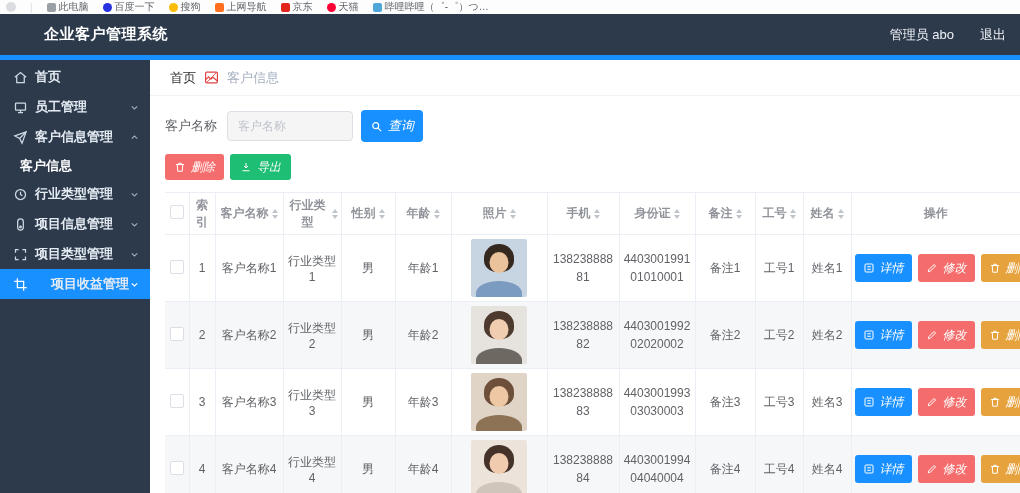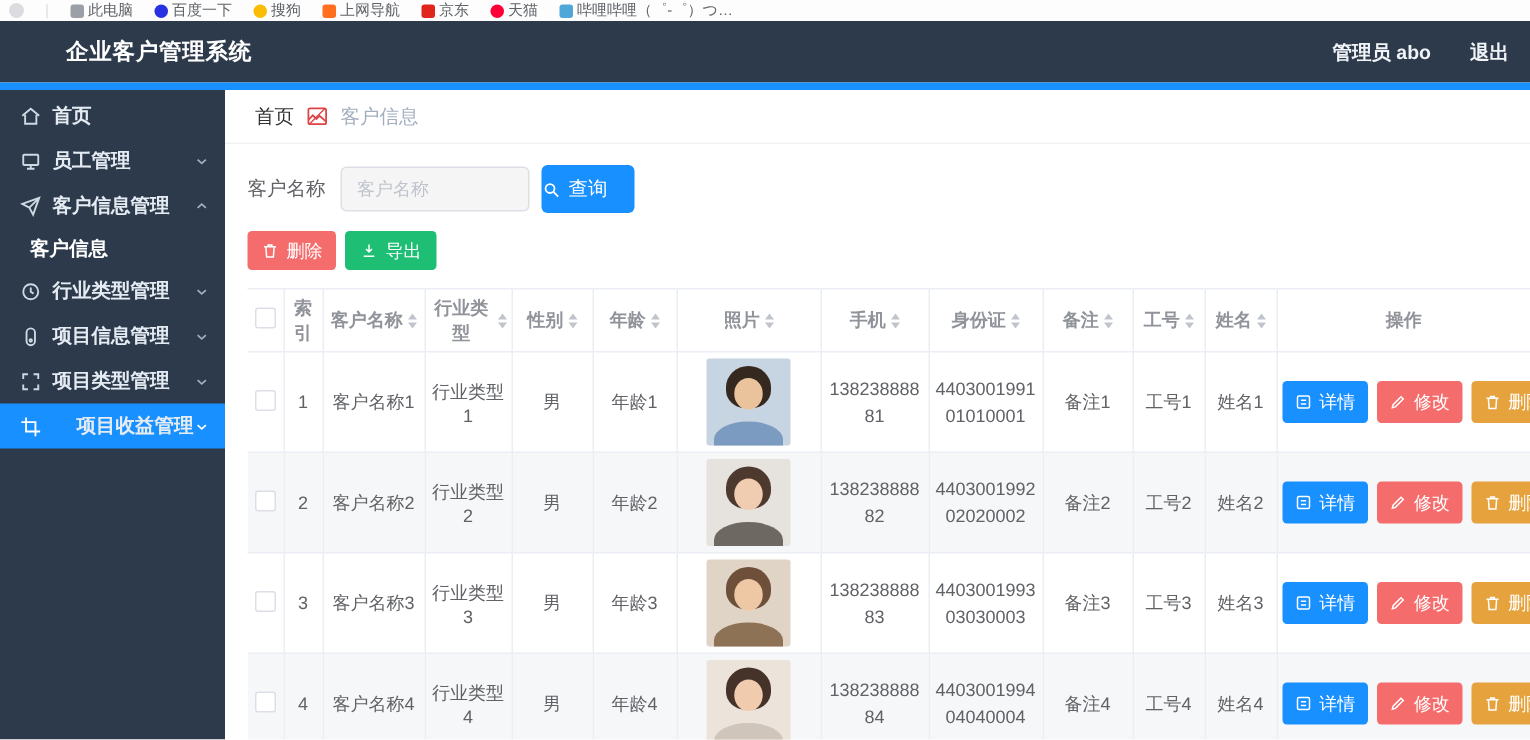--- a/index.html
+++ b/index.html
@@ -26,7 +26,7 @@
                 justify-content:space-between; padding:0 14px 0 20px; }
   .app-title { color:#ffffff; font-size:15px; font-weight:bold; letter-spacing:0.5px;margin-left:24px; }
   .header-right { display:flex; align-items:center; gap:26px; color:#f0f3f7; font-size:13px; }
-  .header-right span { cursor:pointer;font-weight:bold; }
+  .header-right span { cursor:pointer; }
   .top-strip { height:5px; background:#1890ff; }
 
   

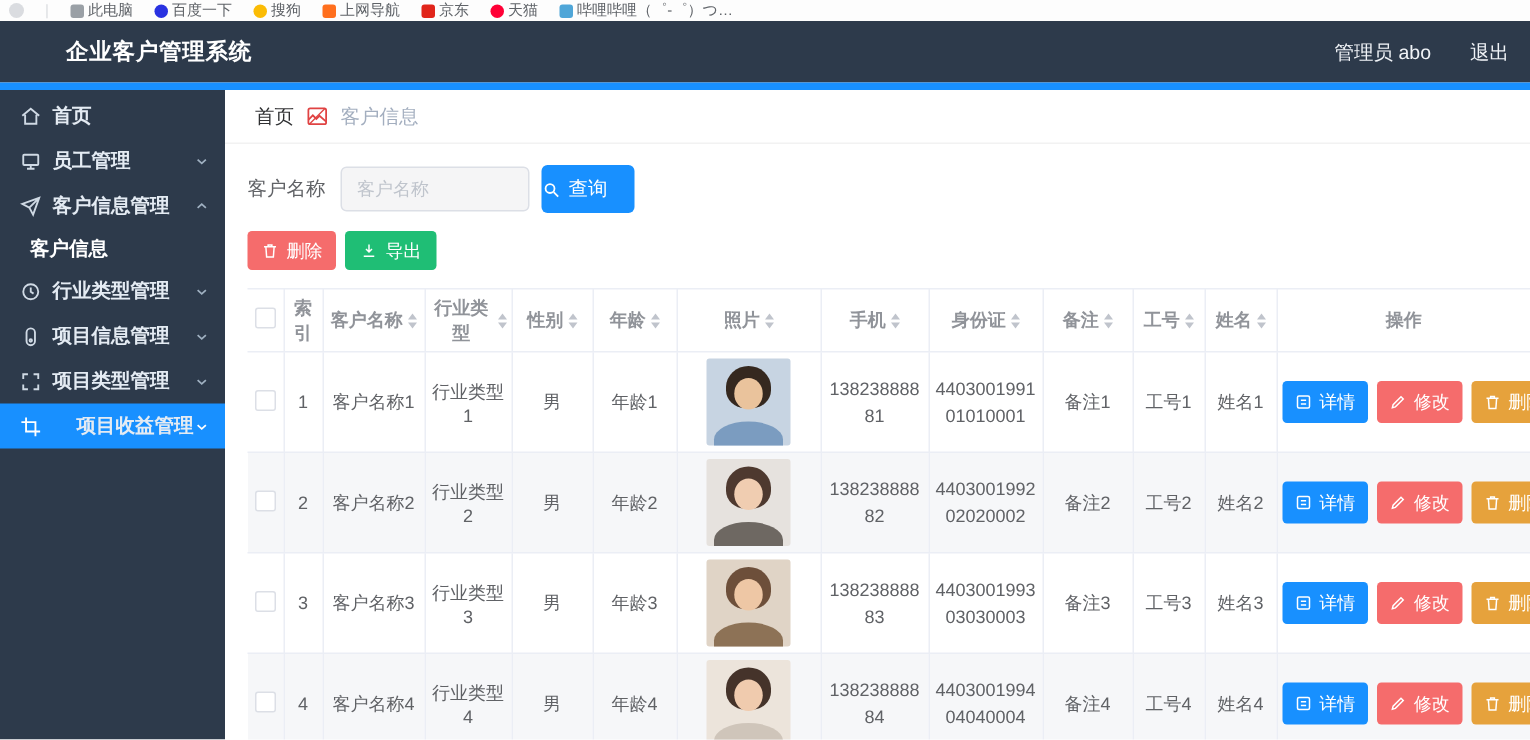--- a/index.html
+++ b/index.html
@@ -61,8 +61,8 @@
                   border-radius:4px; padding:0 10px; font-size:12px; color:#606266;
                   font-family:inherit; }
   .search-input::placeholder { color:#bfc4cc; }
-  .btn { display:inline-flex; align-items:center; gap:5px;
-         border:none; color:#fff; cursor:pointer; font-family:inherit; }
+  .btn { display:inline-flex; align-items:center; justify-content:center; gap:5px;
+         border:none; color:#fff; cursor:pointer; font-family:inherit;font-style:italic; }
   .btn svg { flex:none; }
   .btn-query { width:62px; height:32px; background:#1890ff; border-radius:4px;
                font-size:13px; margin-left:8px; }

